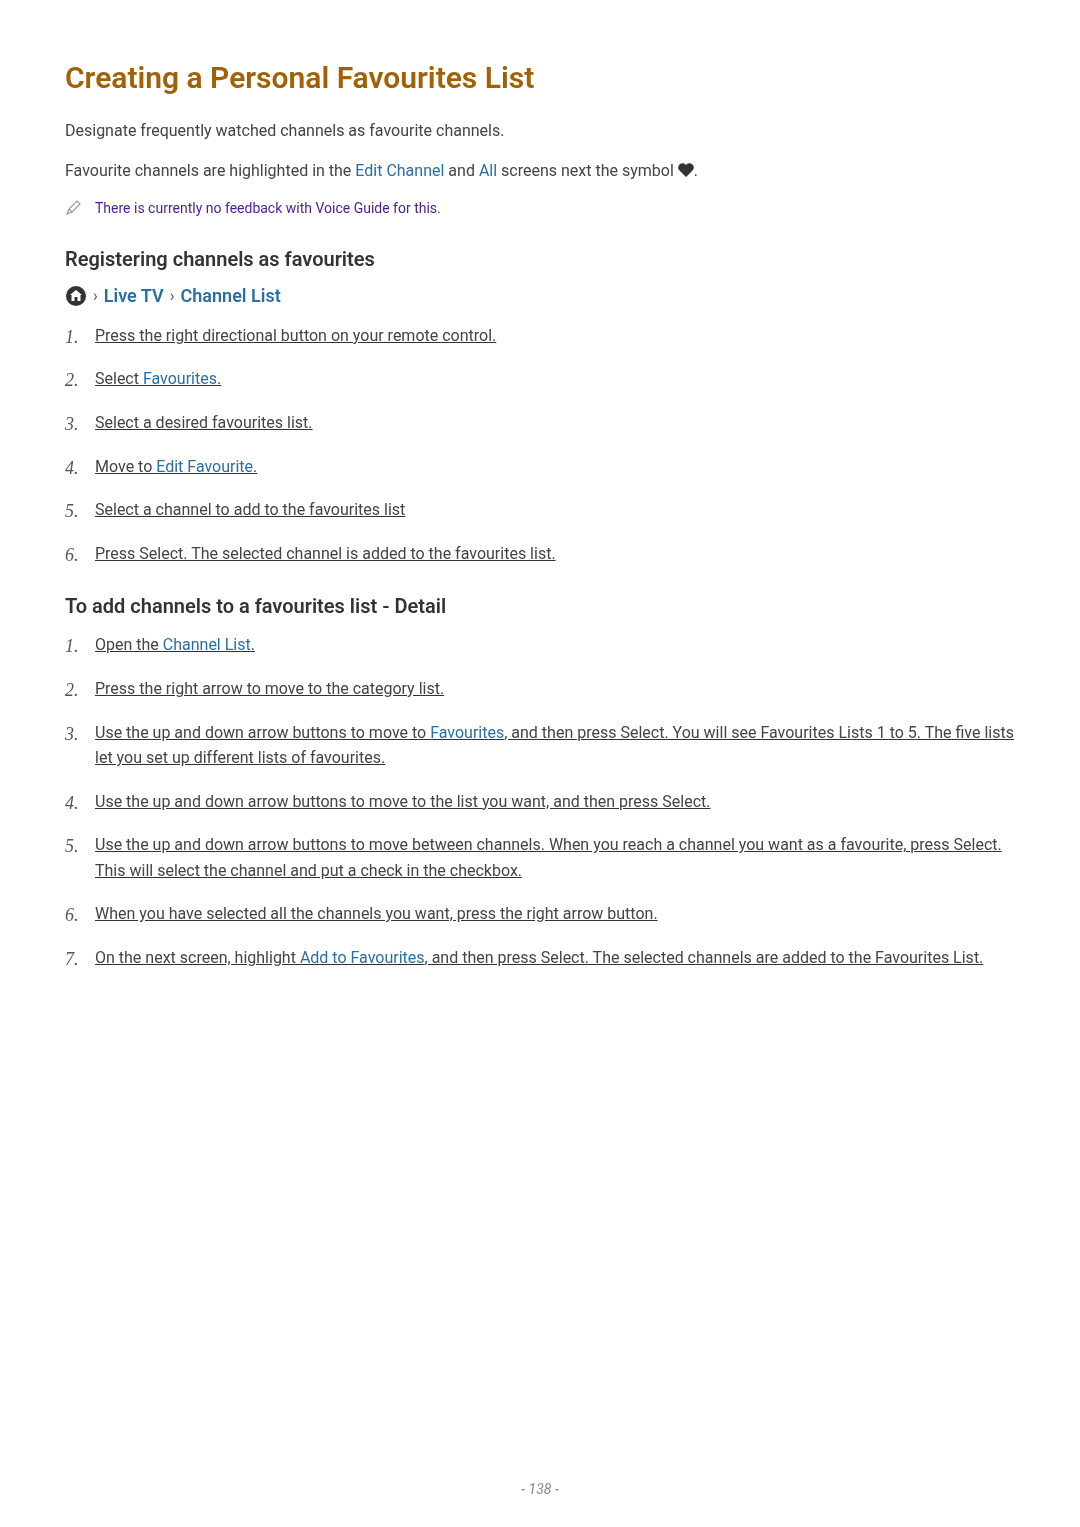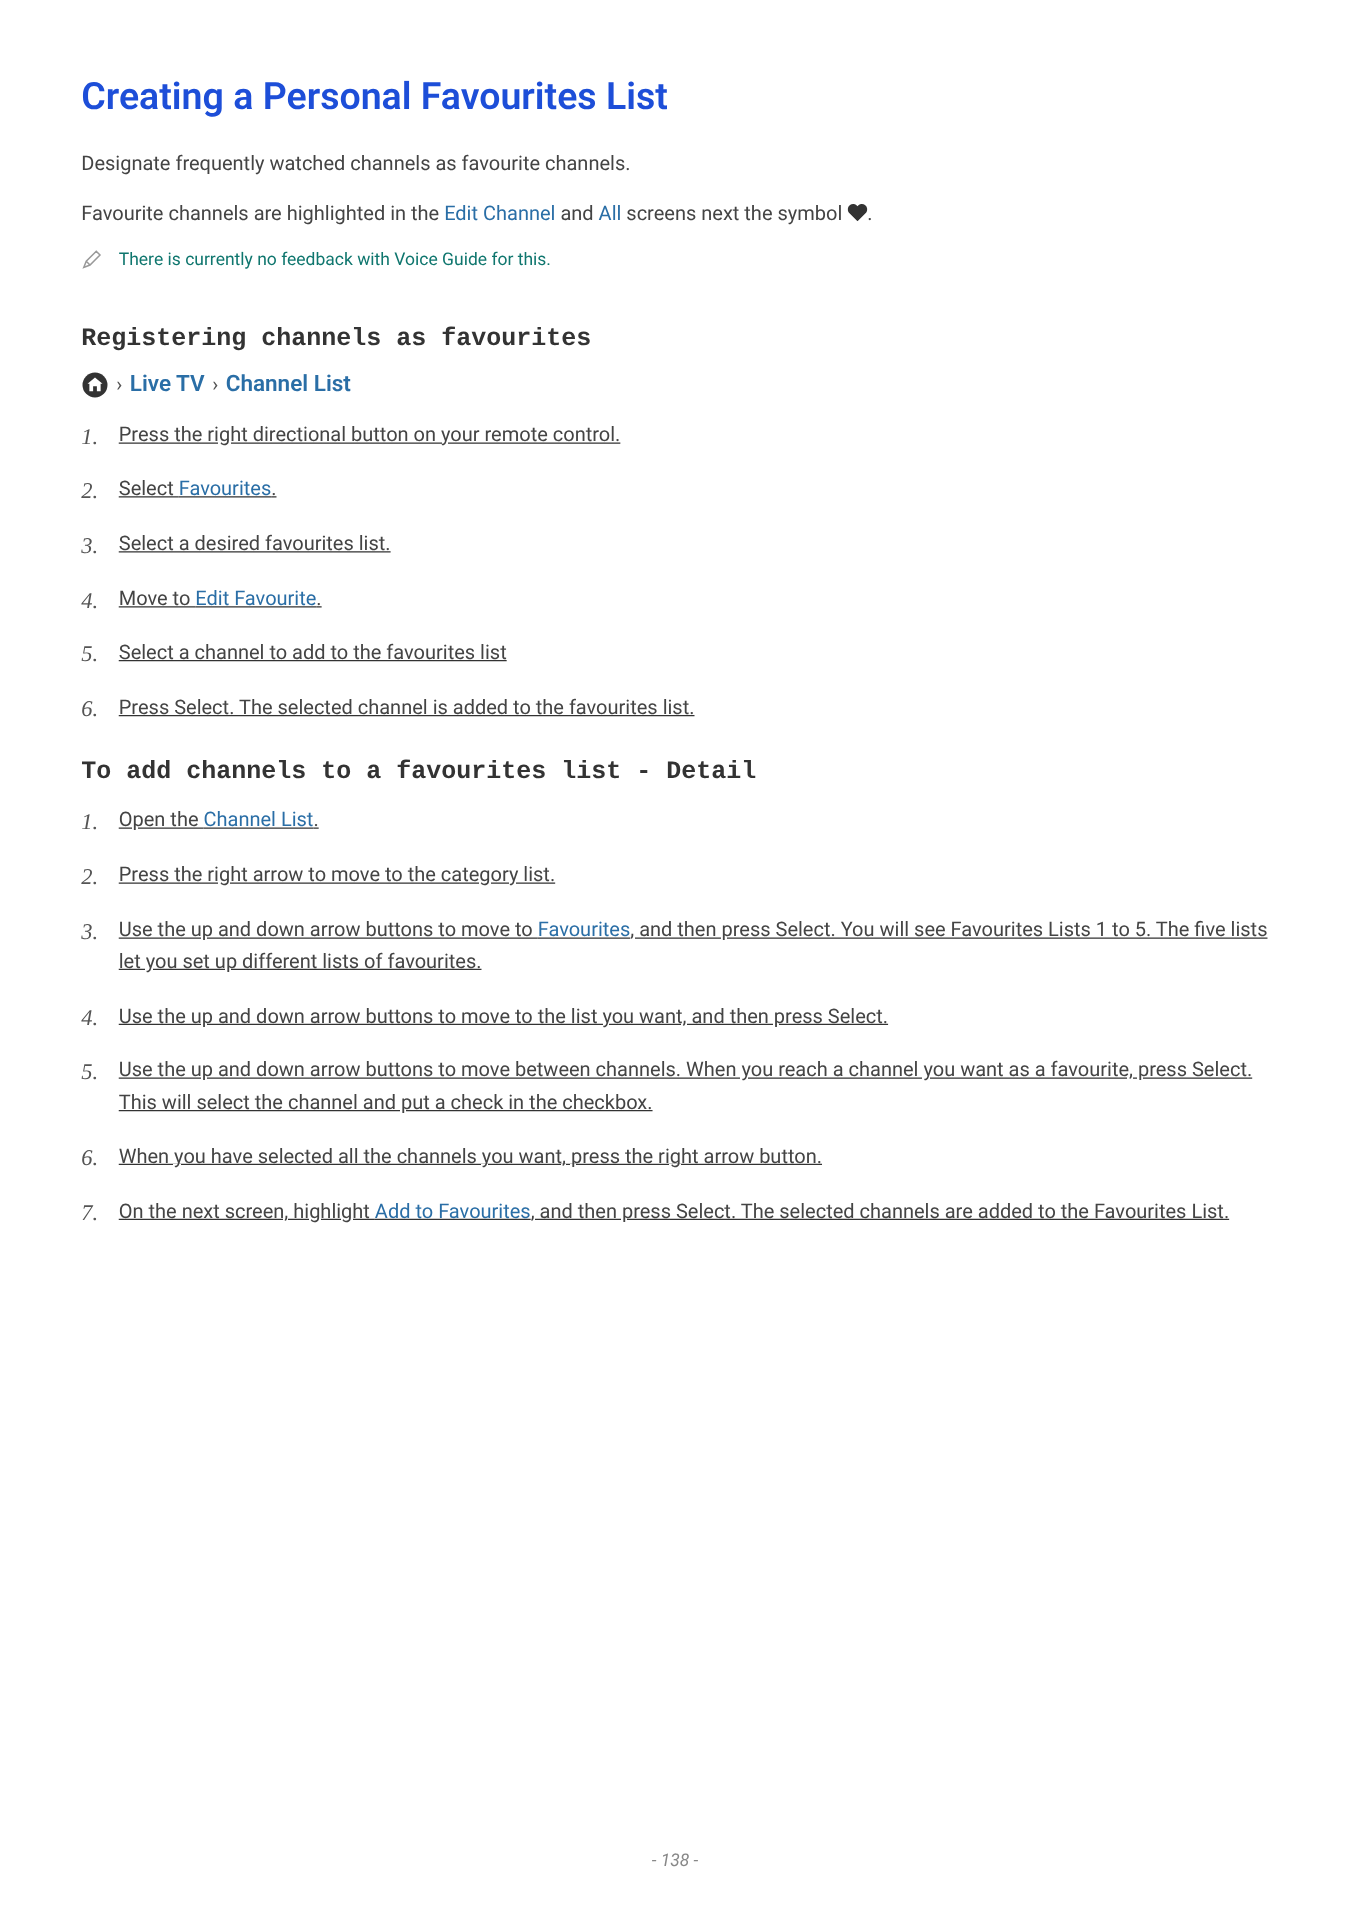--- a/index.html
+++ b/index.html
@@ -19,7 +19,7 @@
     .page-title {
       font-size: 30px;
       font-weight: 600;
-      color: #1d4ed8;
+      color: #a16207;
       margin-bottom: 24px;
     }
     .intro-text {

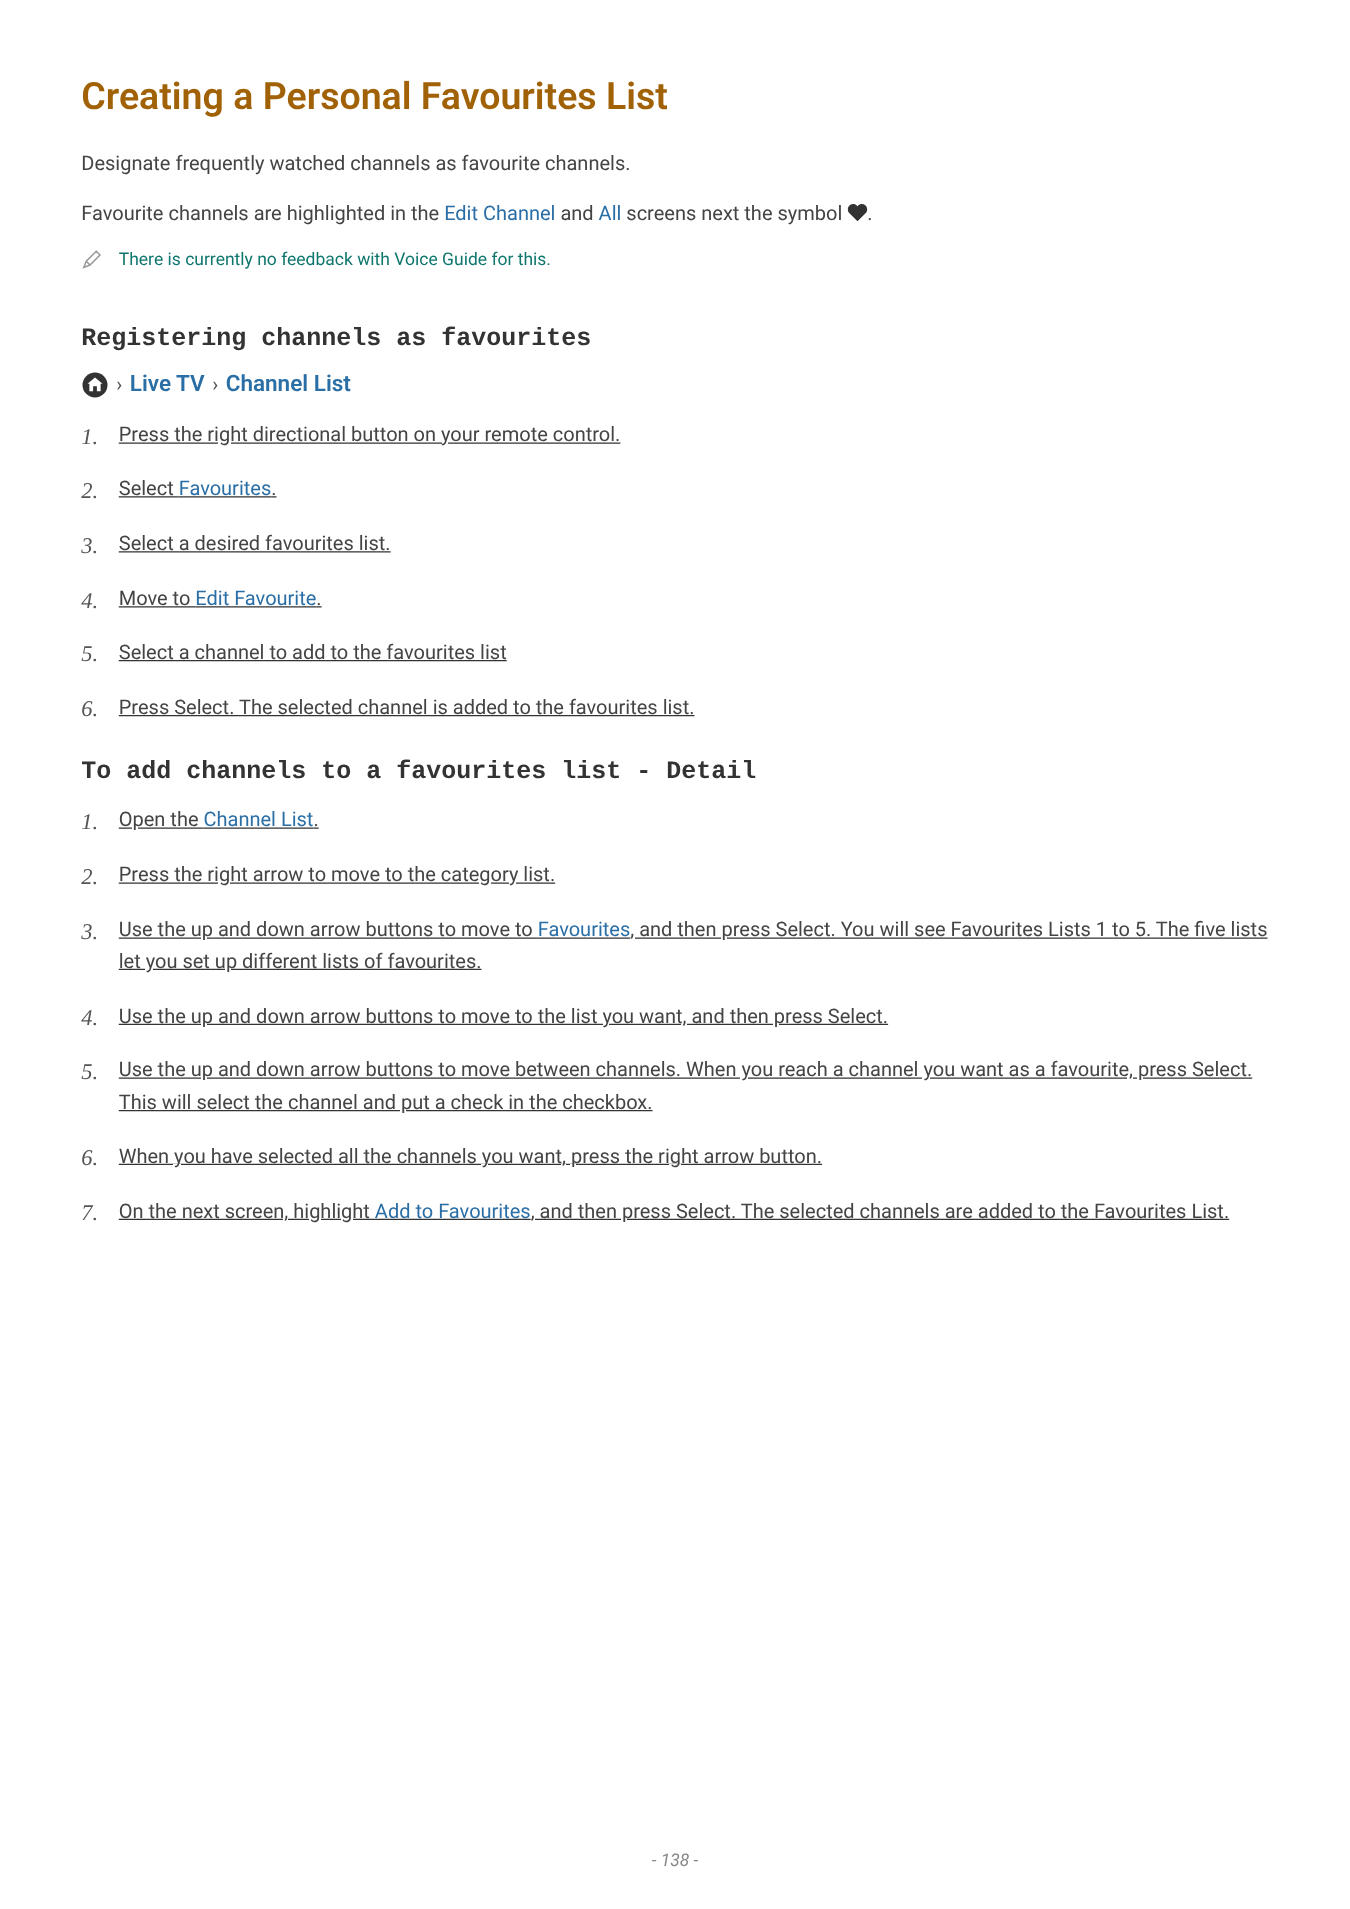--- a/index.html
+++ b/index.html
@@ -39,8 +39,8 @@
       display: flex;
       align-items: flex-start;
       margin-top: 8px;
-      margin-bottom: 40px;
-      color: #0f766e;
+      margin-bottom: 28px;
+      color: #4c1d95;
       font-size: 14px;
       text-align: center;
     }

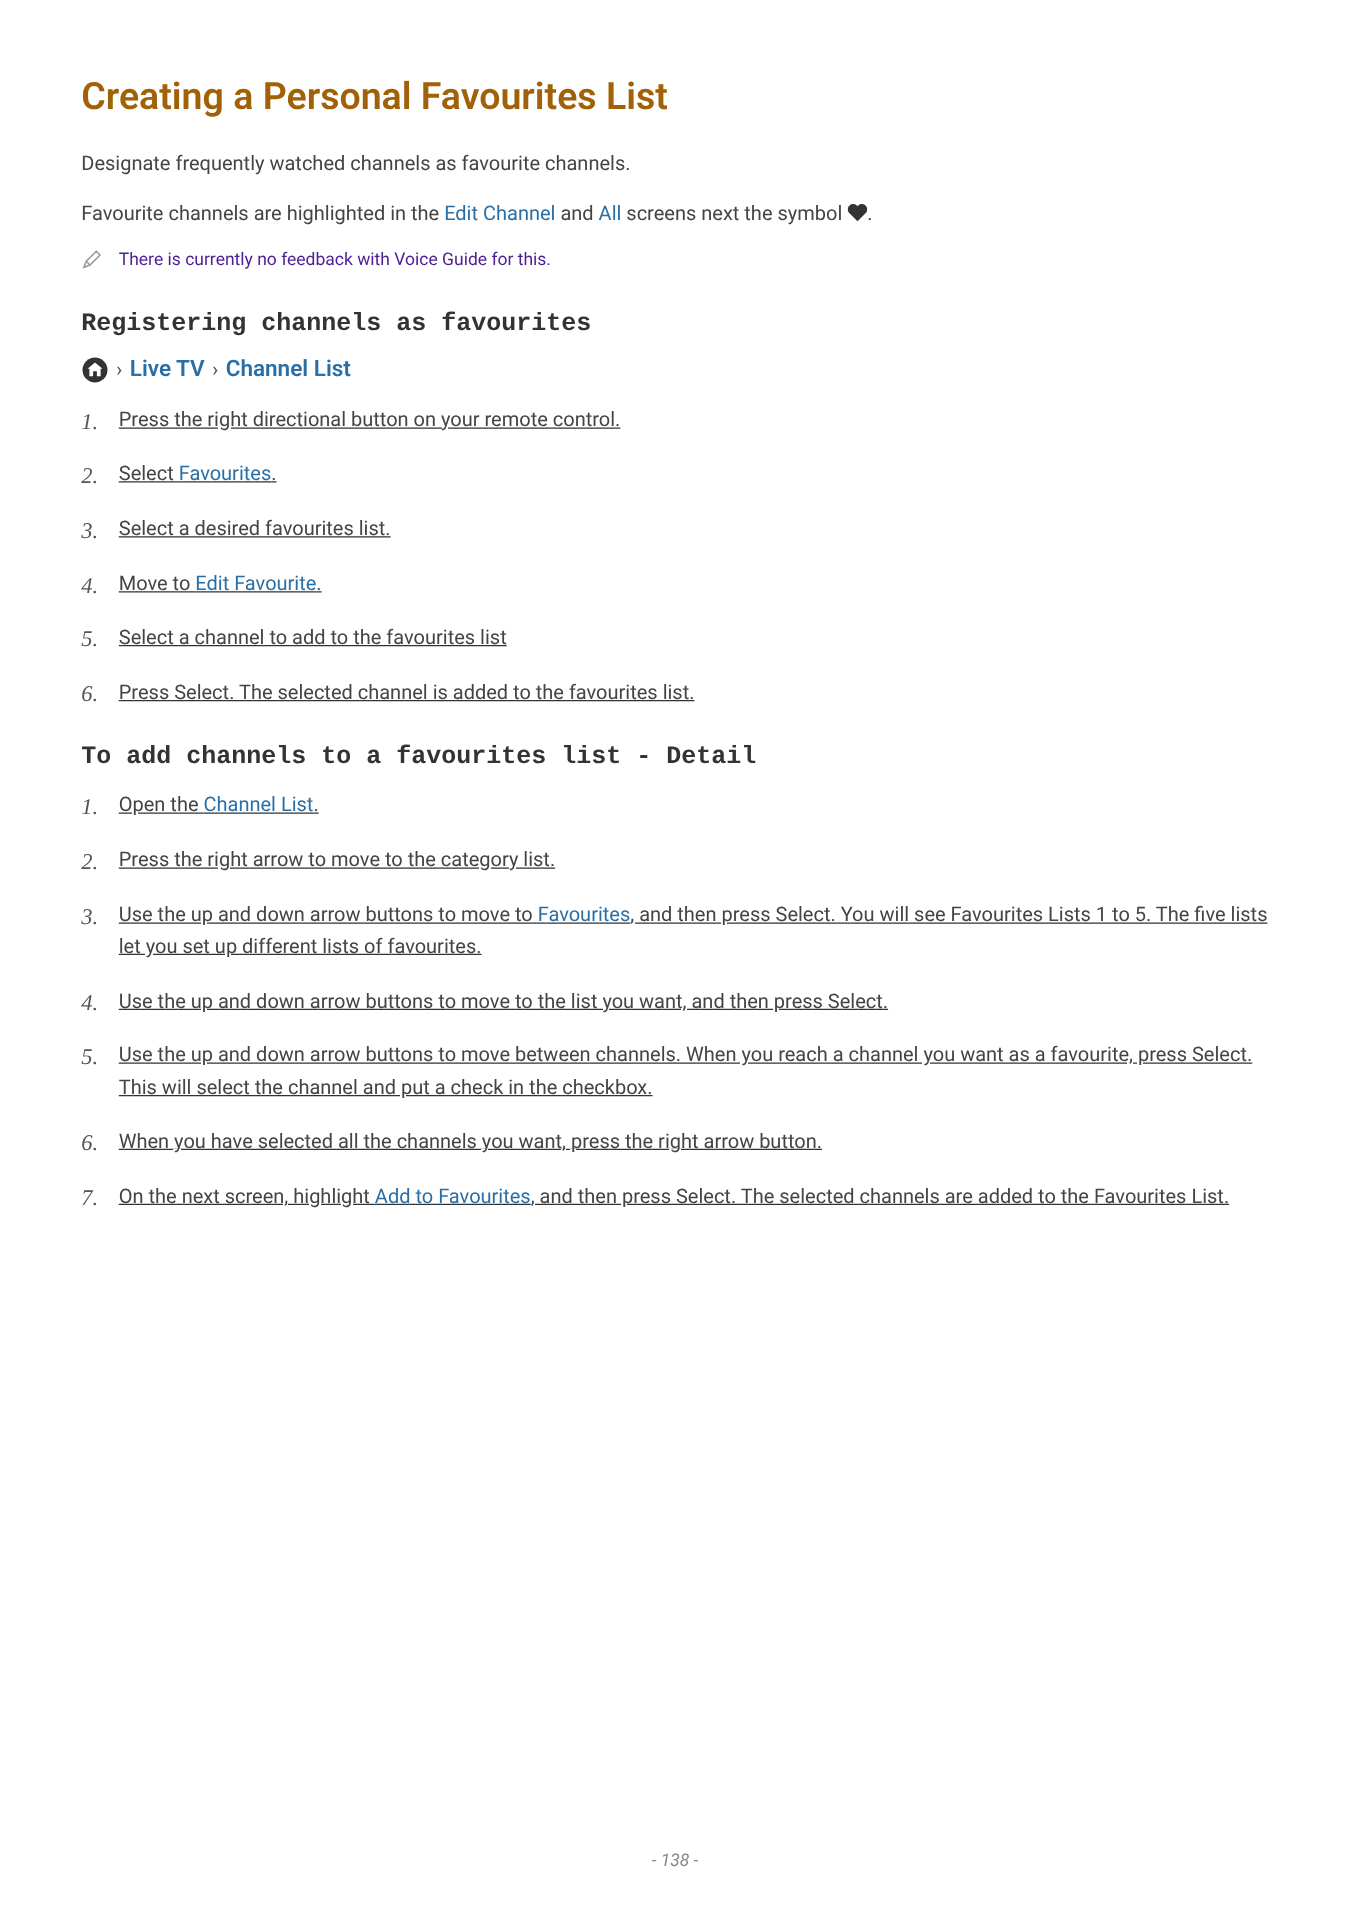--- a/index.html
+++ b/index.html
@@ -54,7 +54,6 @@
       color: #333333;
       margin-bottom: 14px;
       margin-top: 28px;
-      font-family: Liberation Mono, monospace;
     }
     .breadcrumb {
       font-size: 18px;

